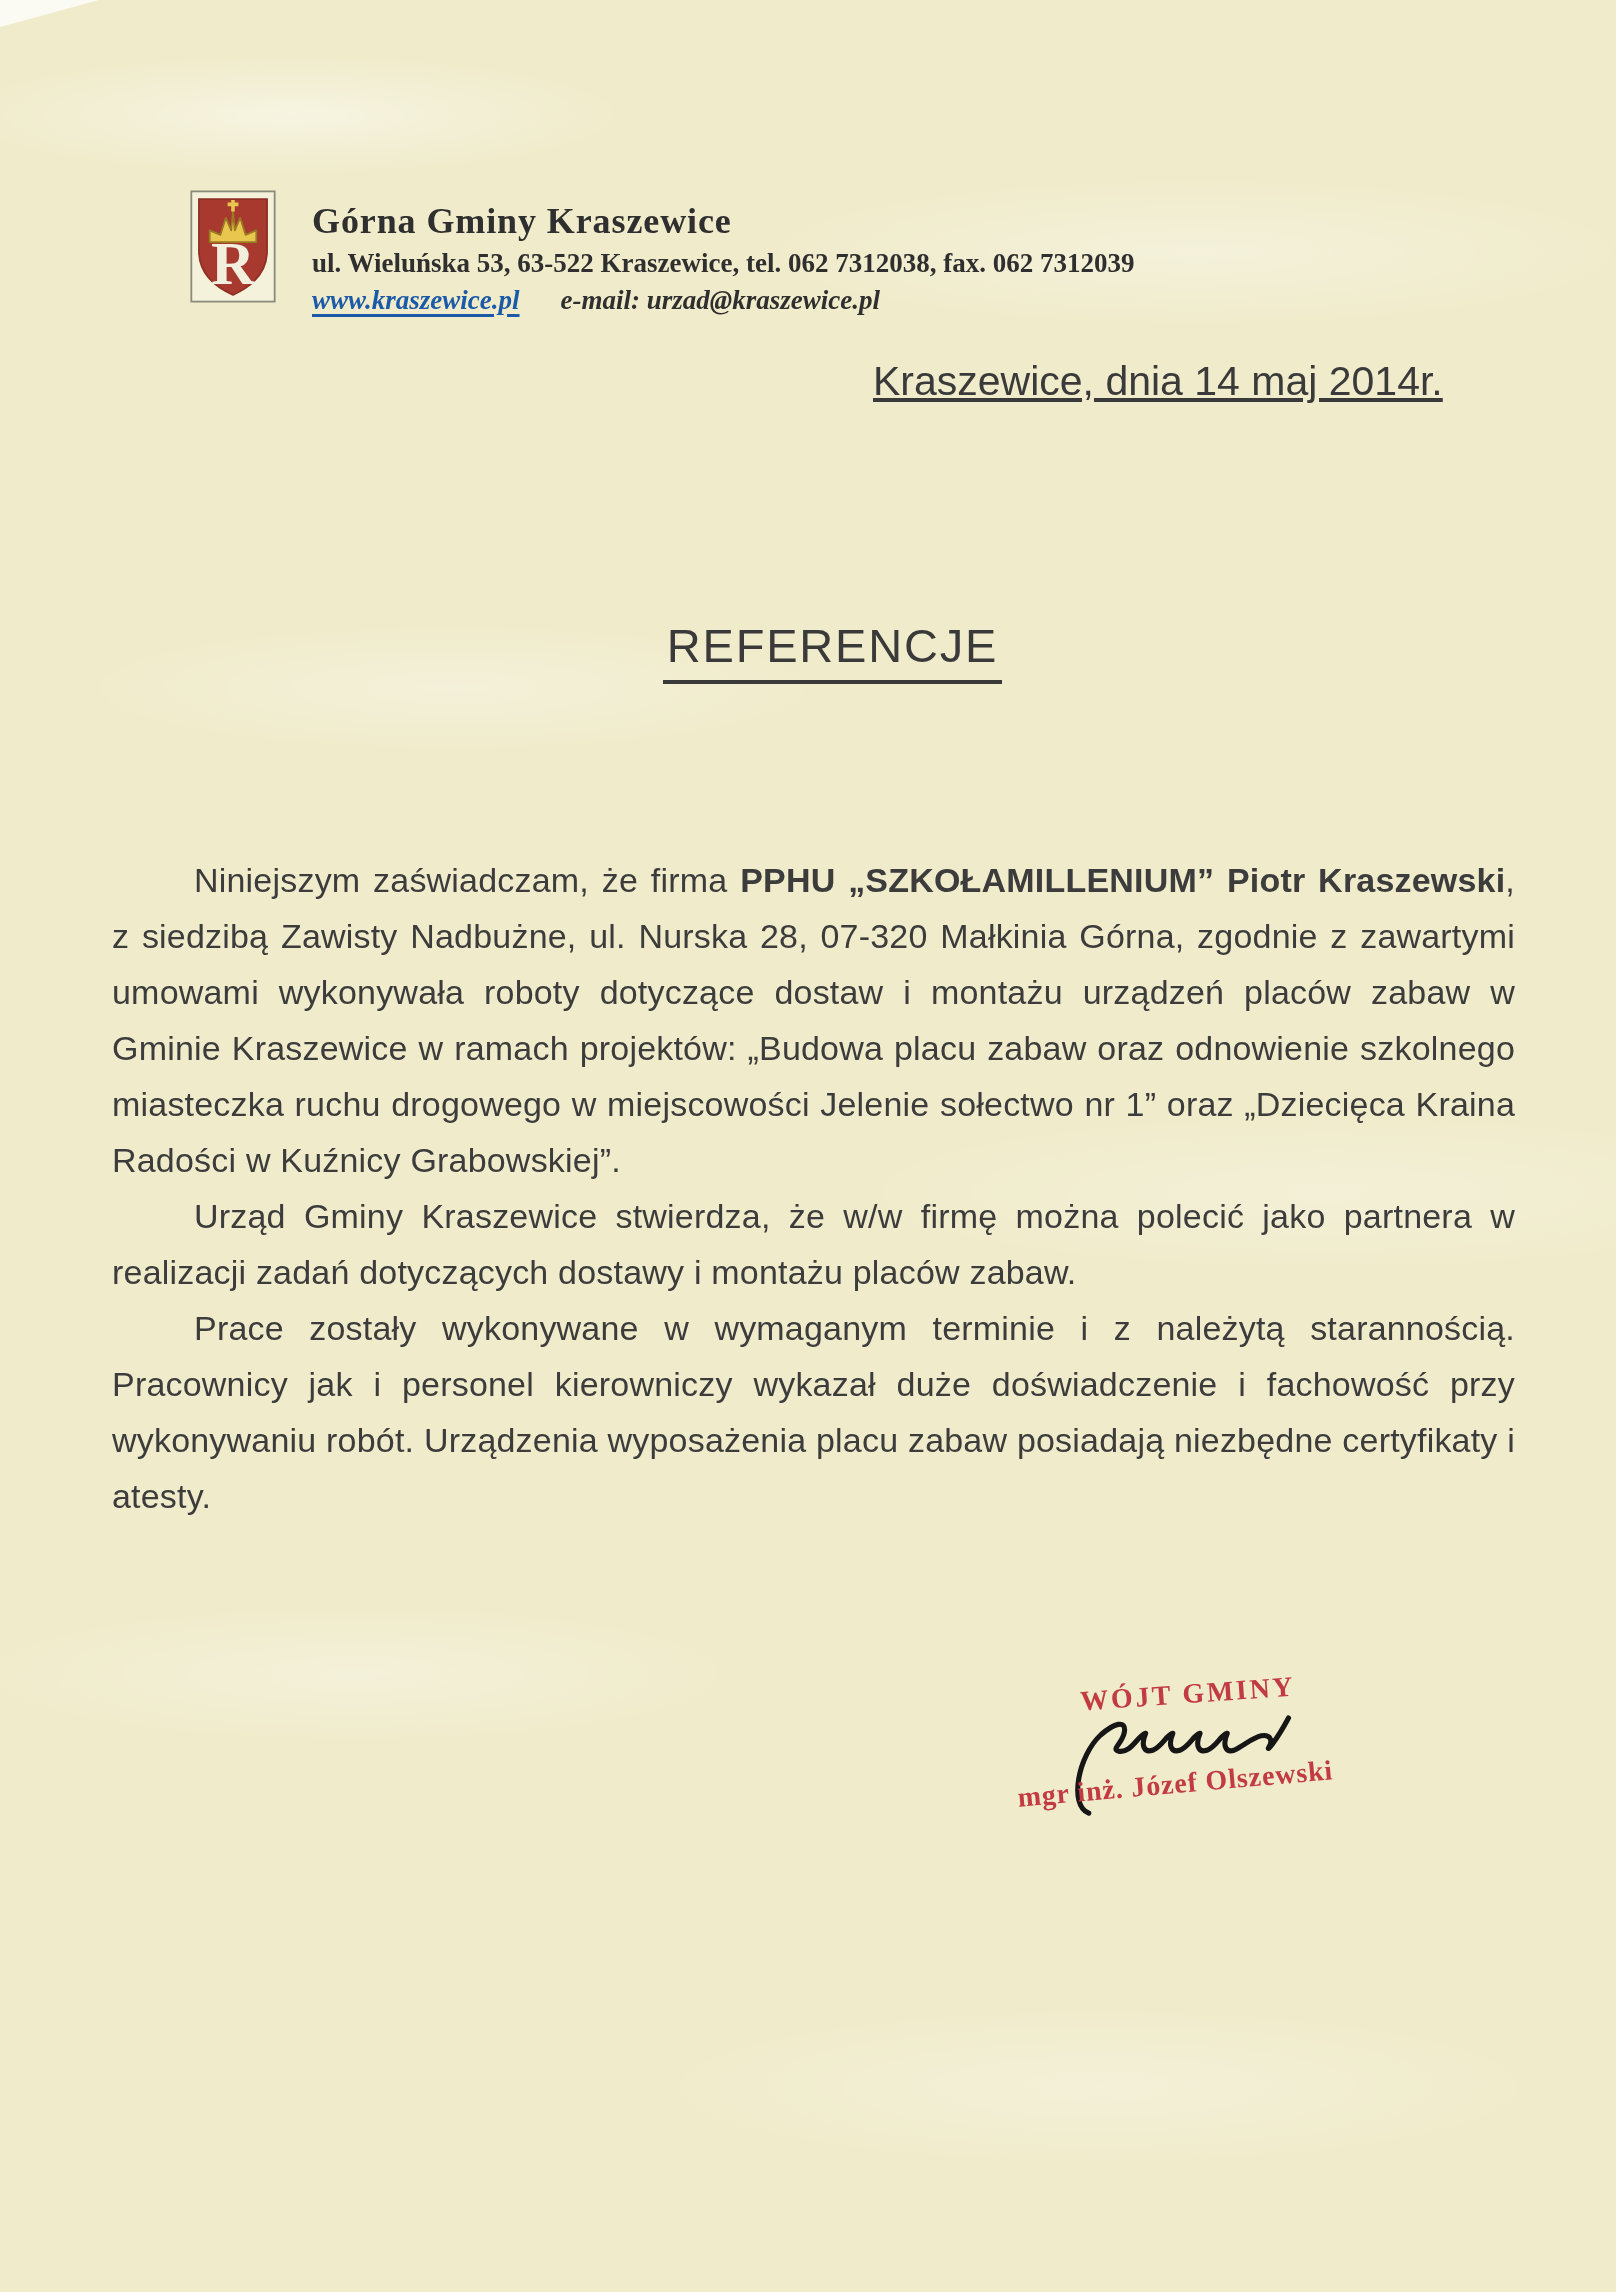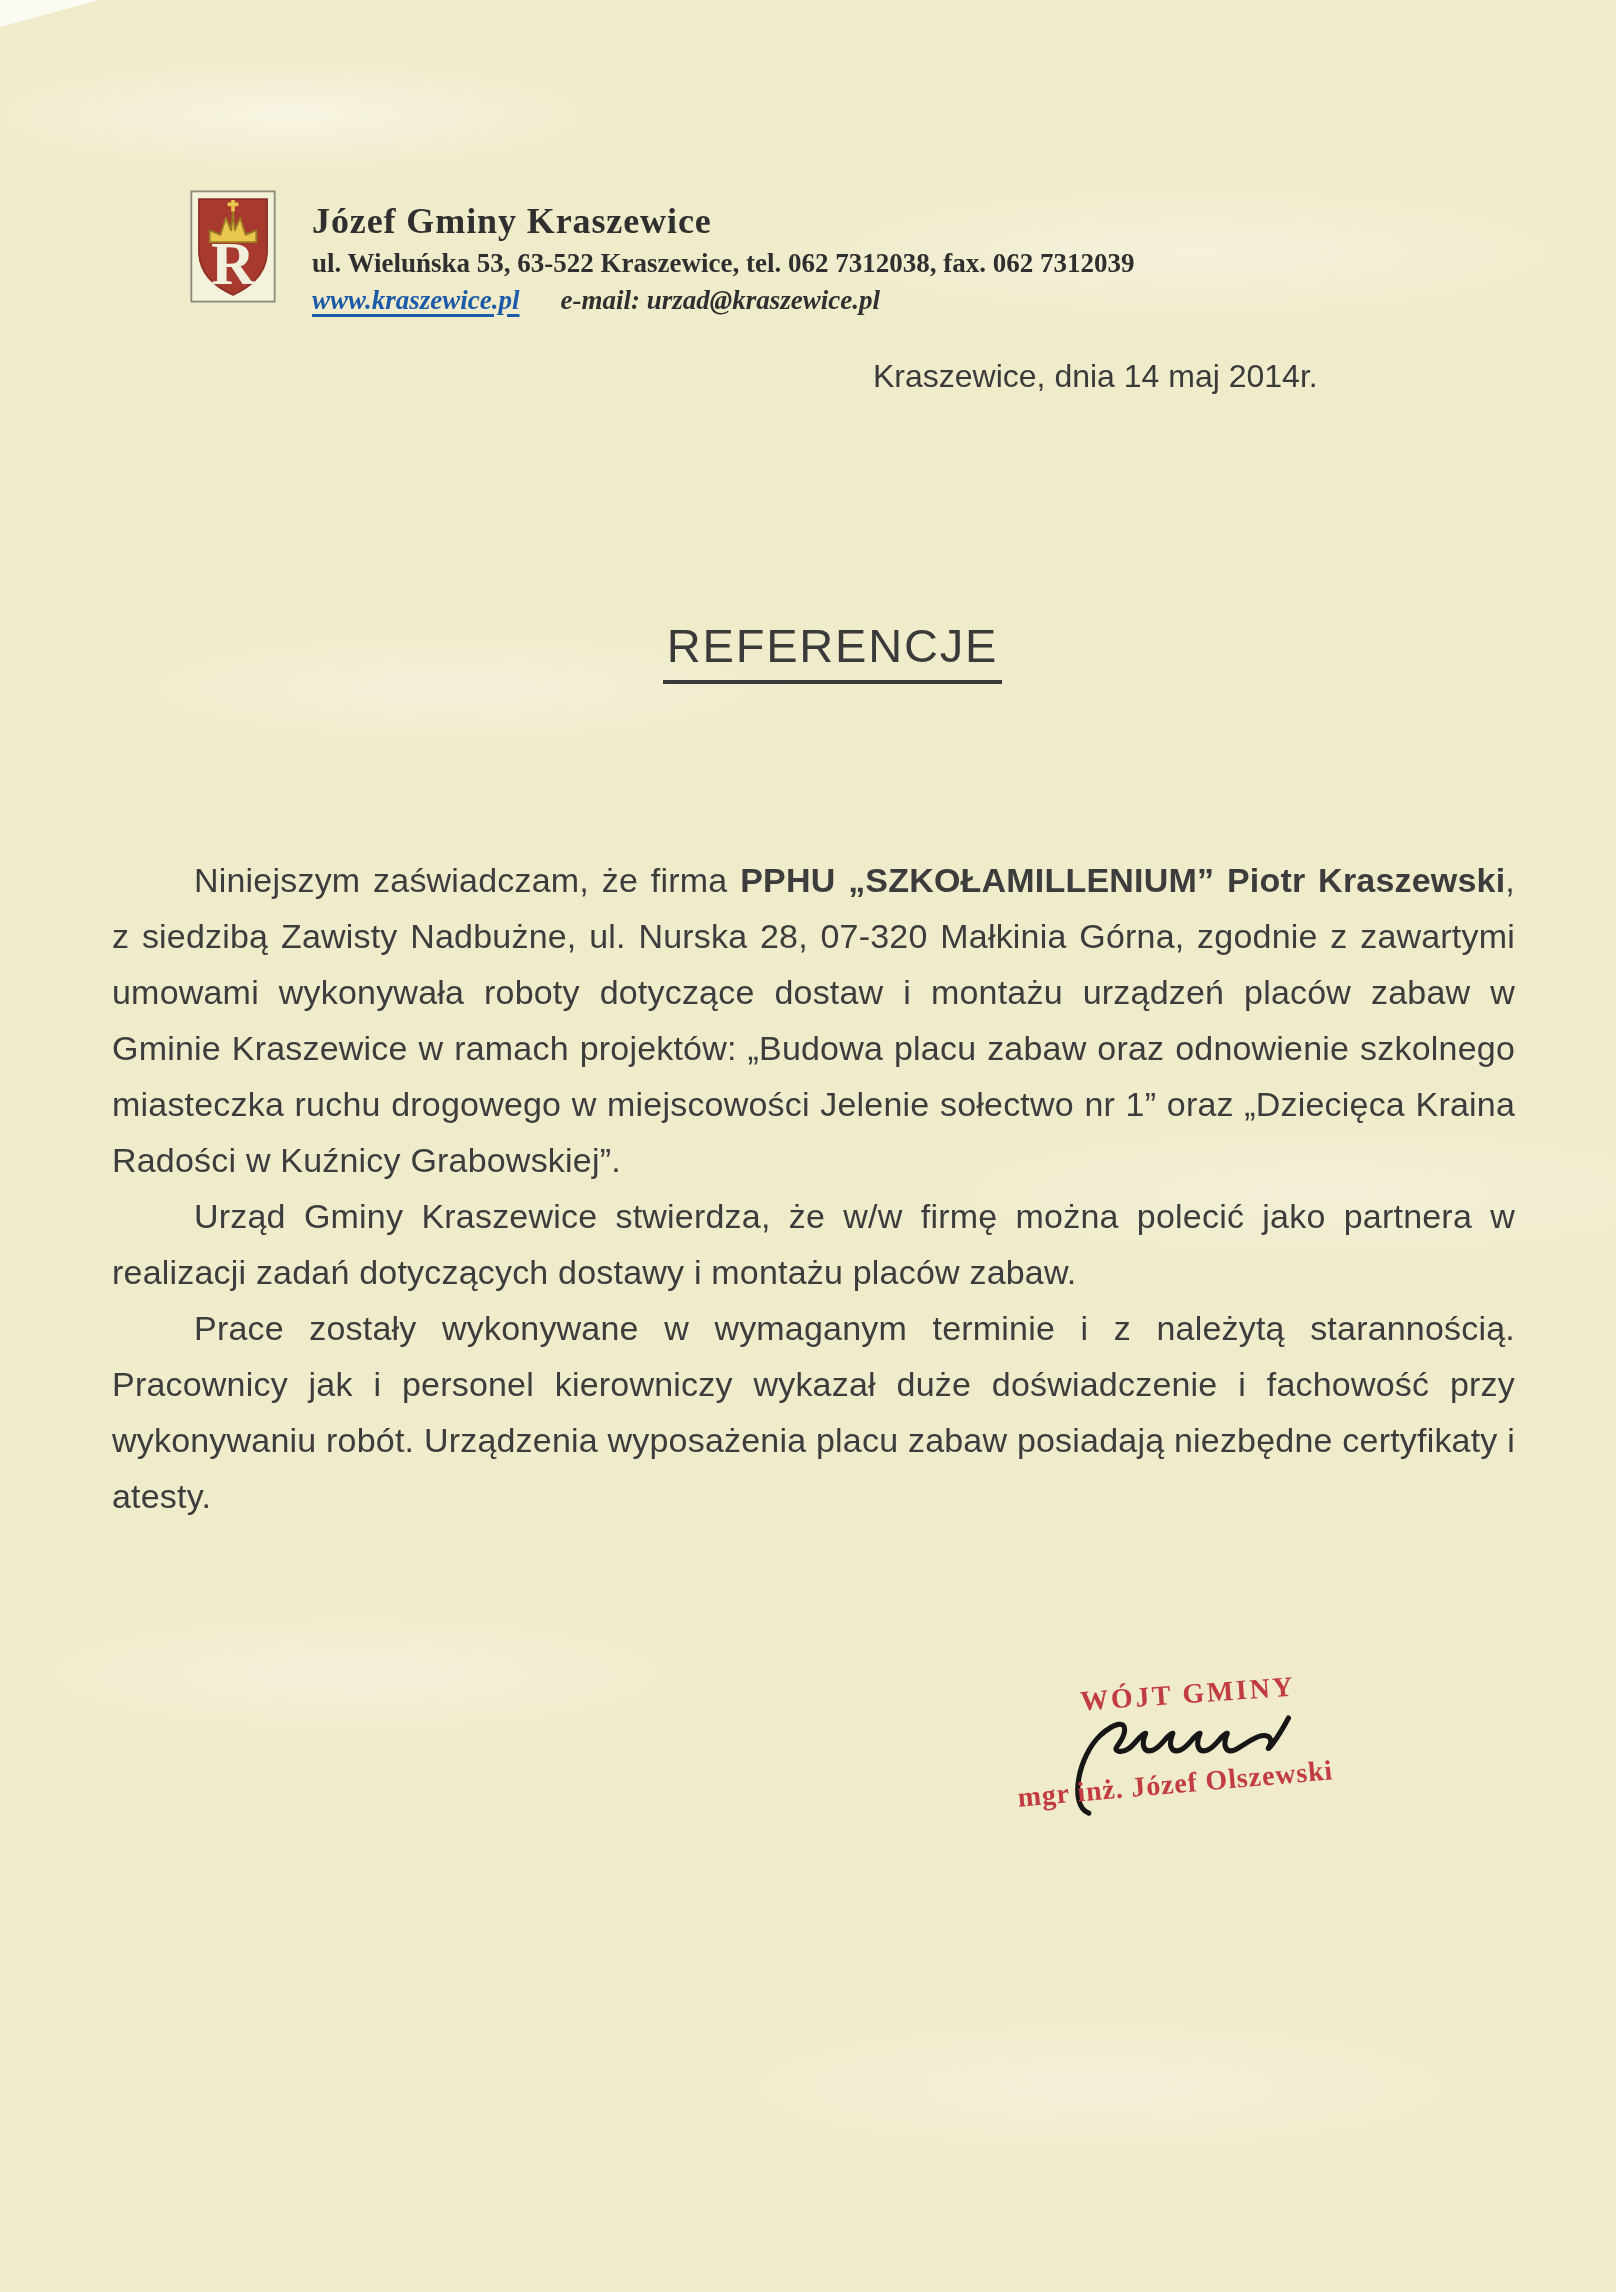--- a/index.html
+++ b/index.html
@@ -82,7 +82,7 @@
   </div>
 
   <div class="header-text">
-    <div class="org-name">Józef Gminy Kraszewice</div>
+    <div class="org-name">Górna Gminy Kraszewice</div>
     <div class="address-line">ul. Wieluńska 53, 63-522 Kraszewice, tel. 062 7312038, fax. 062 7312039</div>
     <div class="www-line">
       <span class="website">www.kraszewice.pl</span><span class="email">e-mail: urzad@kraszewice.pl</span>

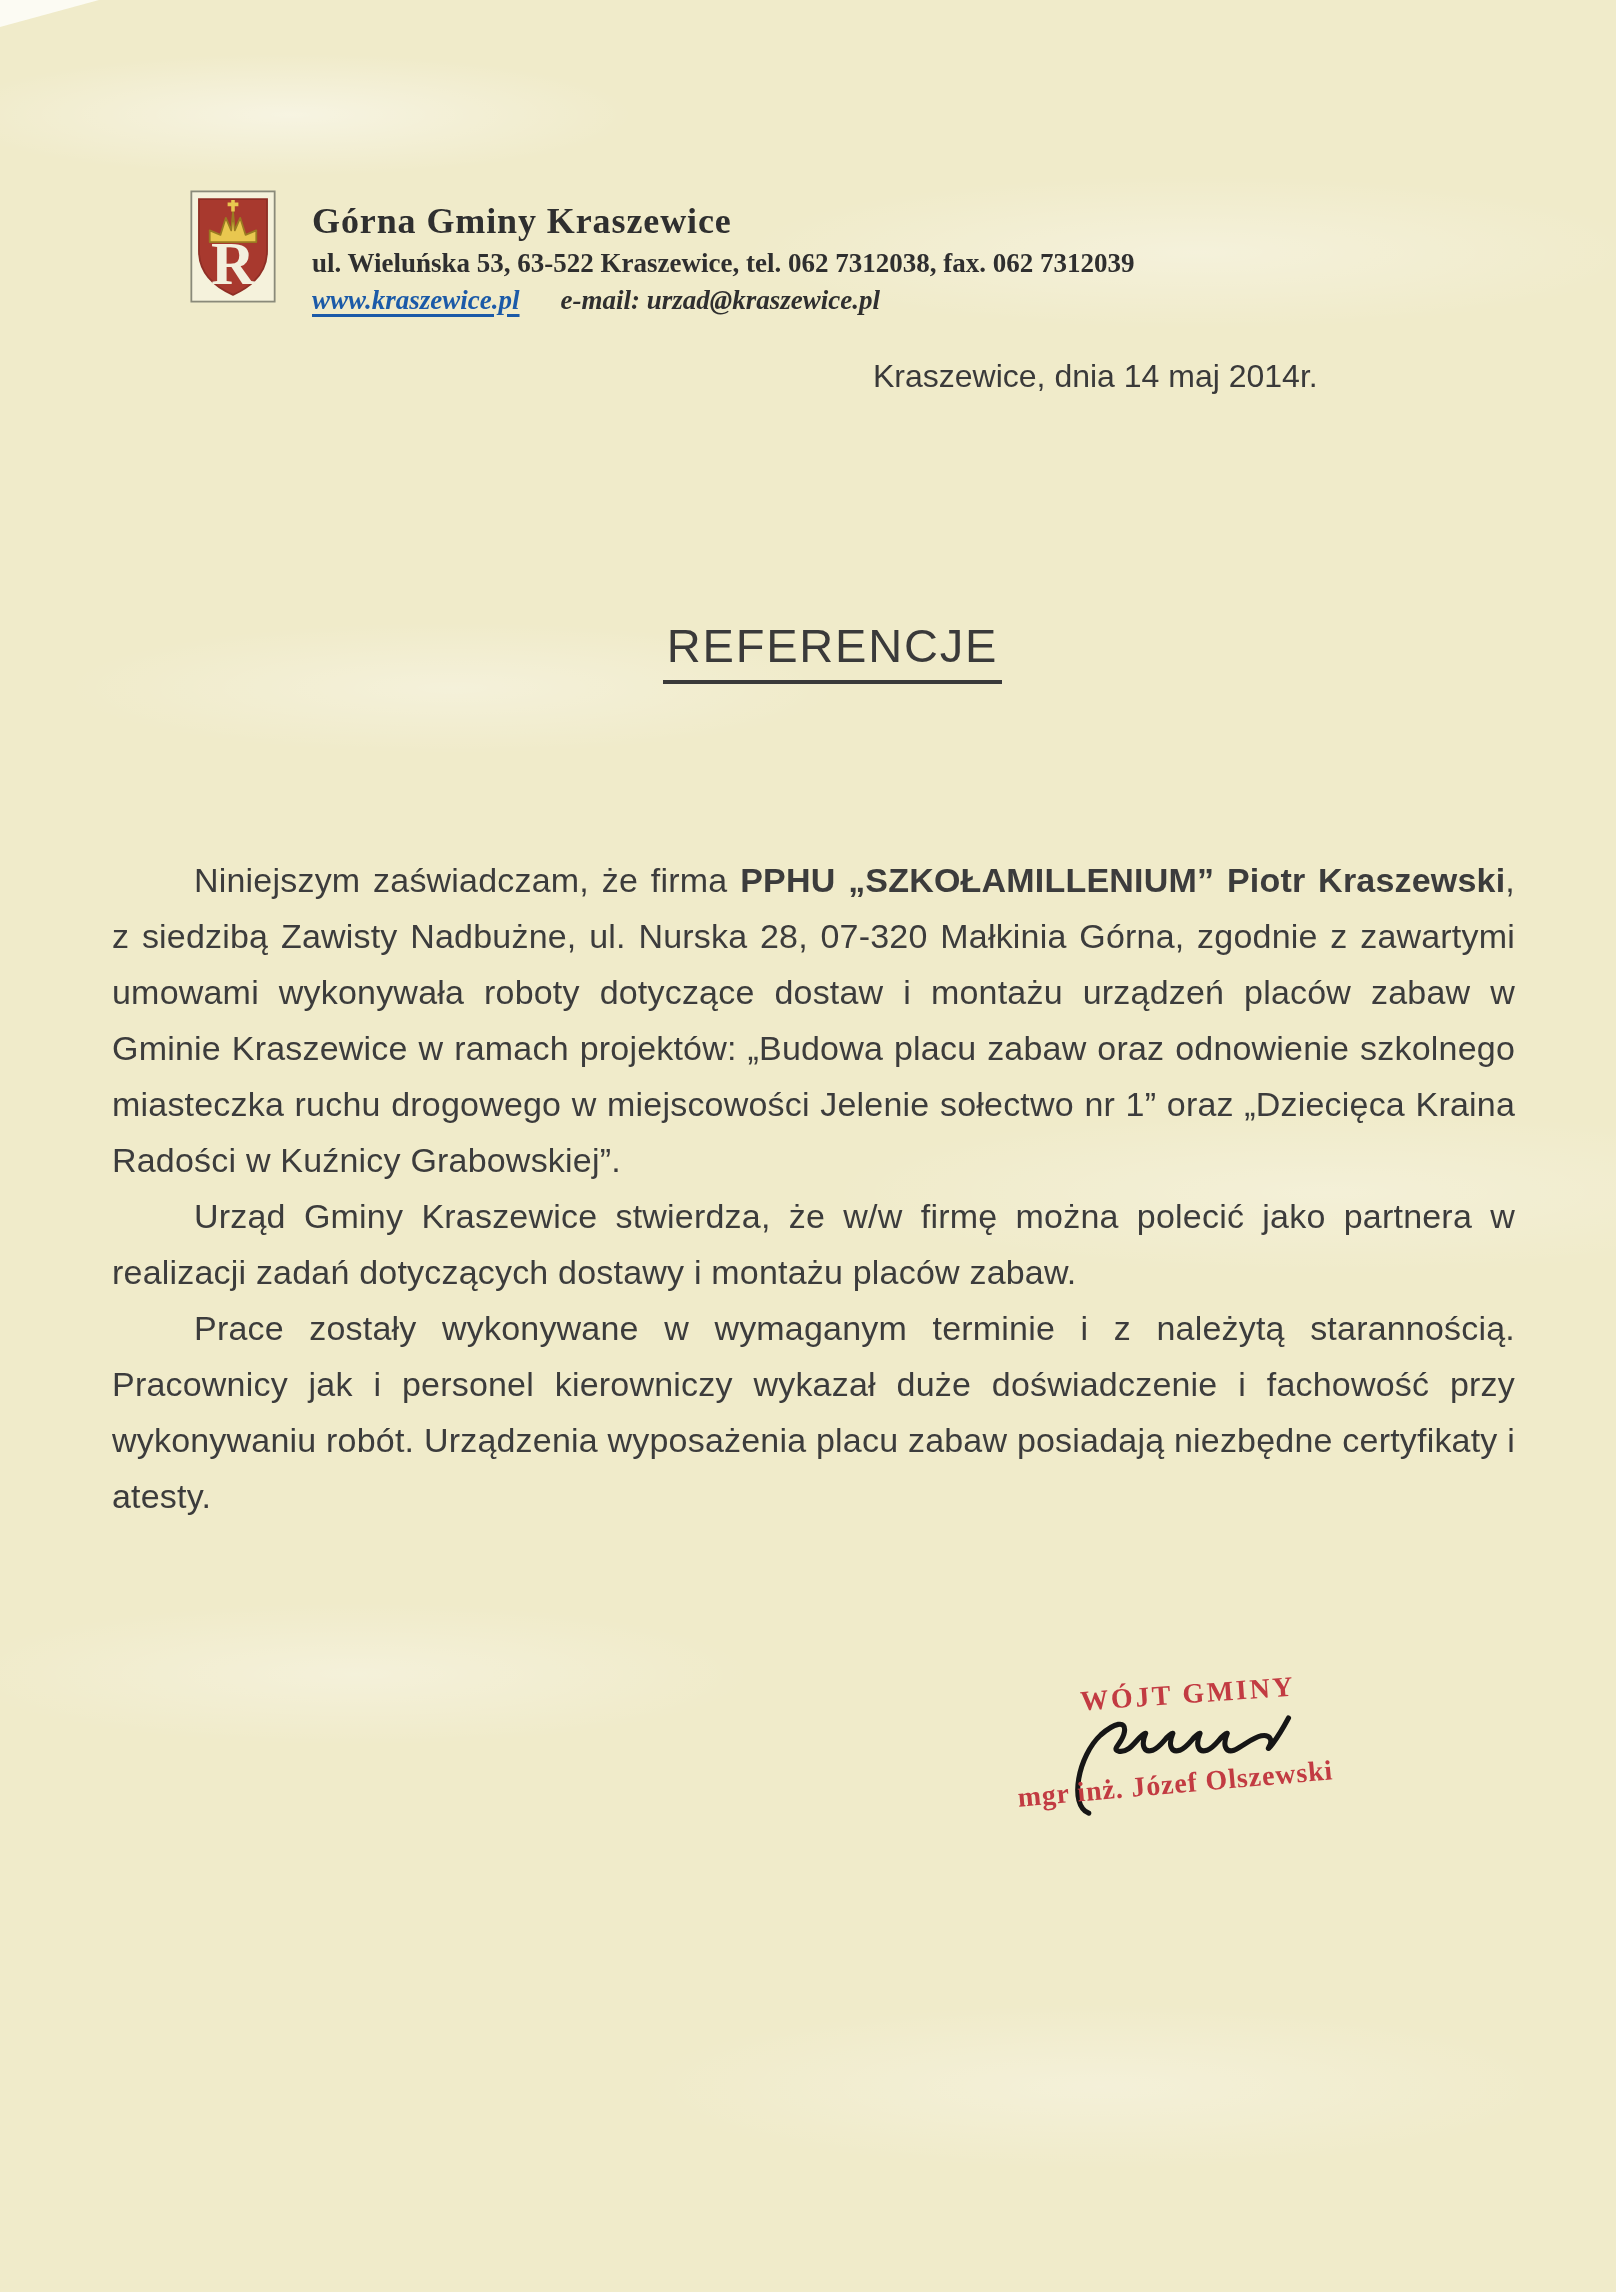--- a/index.html
+++ b/index.html
@@ -35,7 +35,7 @@
   .website{color:#1b5aa8;text-decoration:underline;text-decoration-thickness:2.7px;text-underline-offset:4.5px;cursor:pointer;}
   .email{margin-left:41px;color:#2f2f2f;}
   
-  .date-line{position:absolute;left:873px;top:358px;font-size:32px;color:#3a3a3a;}
+  .date-line{position:absolute;left:873px;top:358px;font-size:41px;color:#3a3a3a;text-decoration:underline;}
   
   .title-wrap{position:absolute;top:618px;left:0;width:100%;text-align:center;padding-left:24px;}
   .title{display:inline-block;font-size:47px;letter-spacing:1.8px;color:#3a3a3a;

